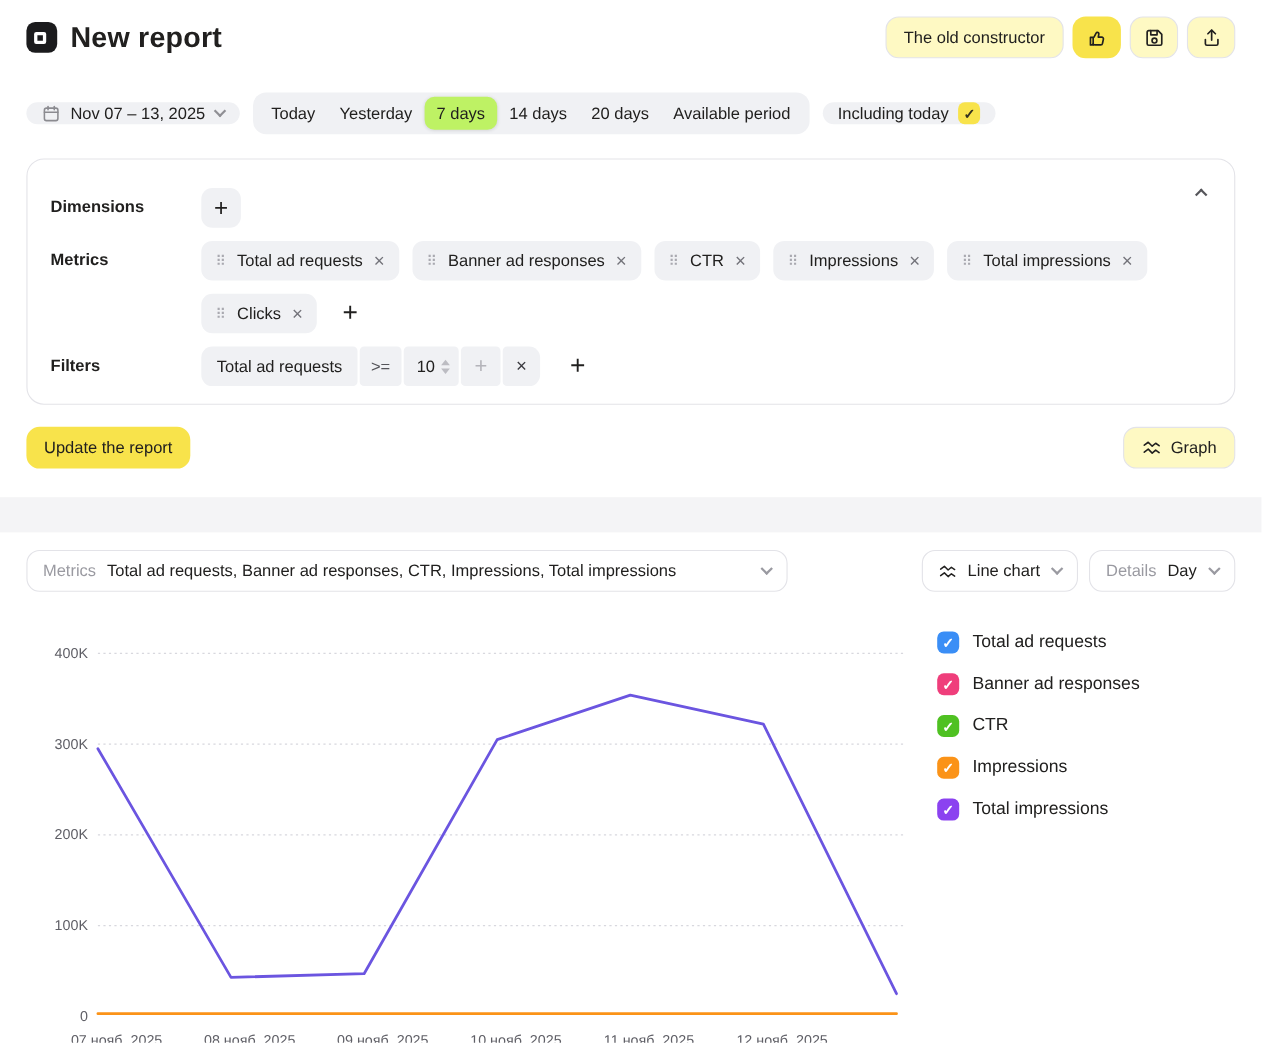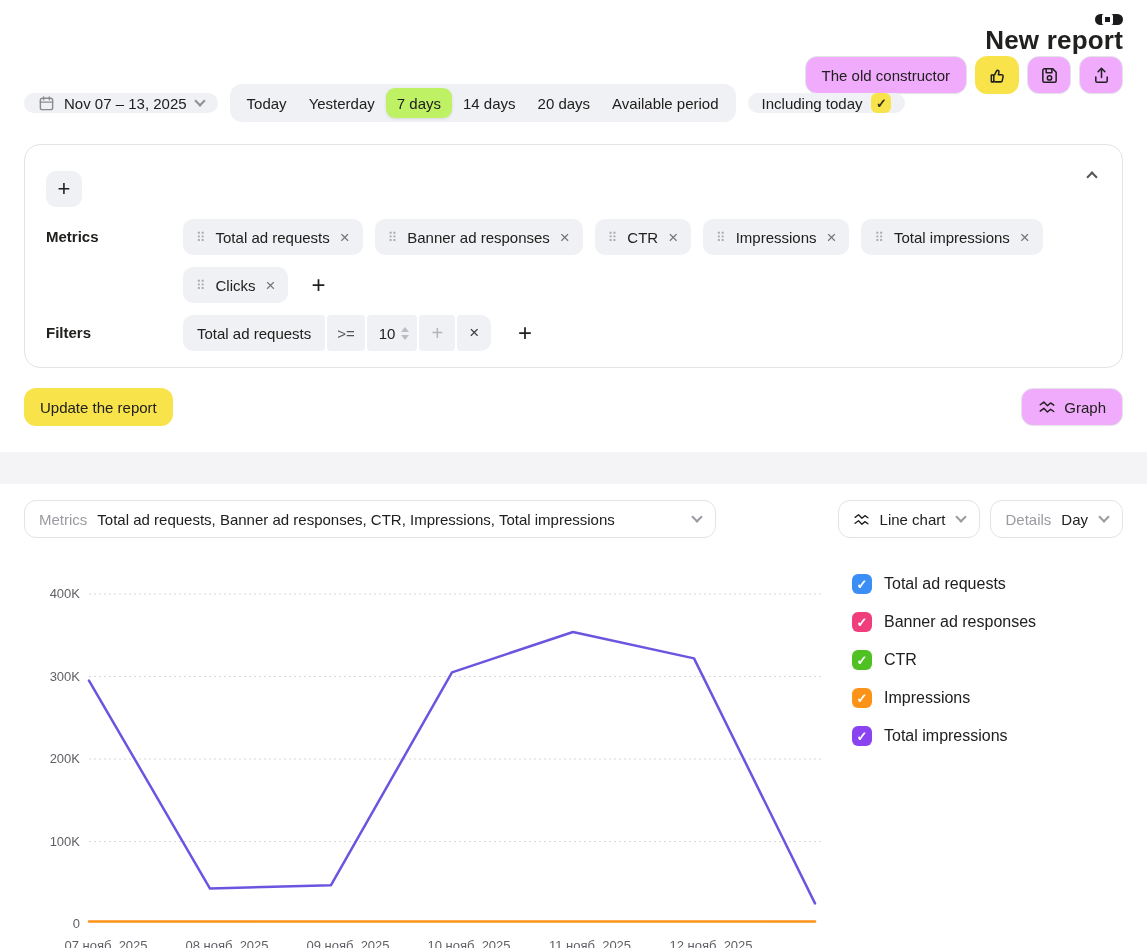--- a/index.html
+++ b/index.html
@@ -11,7 +11,7 @@
   .pad { padding-left:24px; padding-right:24px; }
 
   
-  .header { display:flex; align-items:flex-end; padding-top:14px; height:54px;flex-direction:column; }
+  .header { display:flex; align-items:center; padding-top:14px; height:54px; }
   .logo { width:28px; height:28px; background:#1b1b1d; border-radius:8px;
           display:flex; align-items:center; justify-content:center; }
   .logo-inner { width:11px; height:11px; border:3px solid #fff; border-radius:2px; margin-right:4px; }

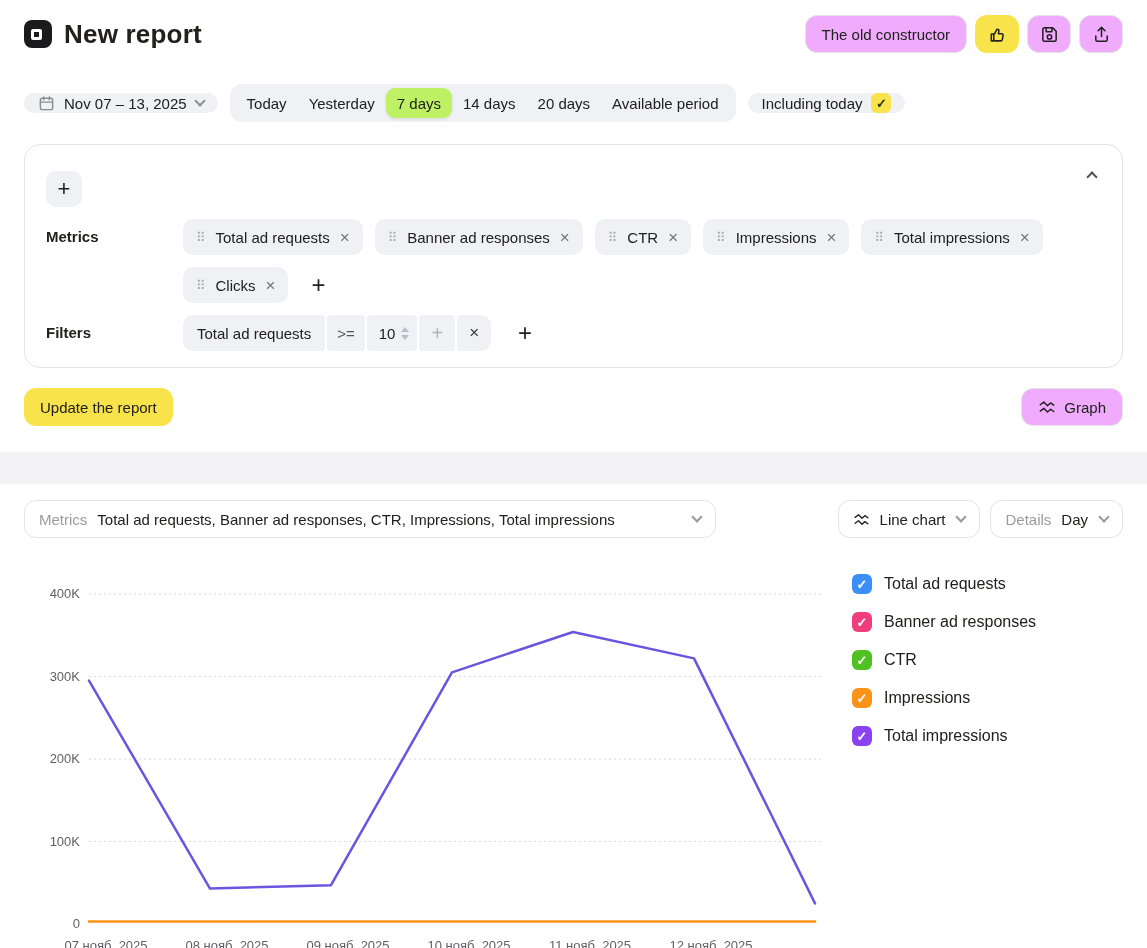--- a/index.html
+++ b/index.html
@@ -20,7 +20,7 @@
   .btn { display:inline-flex; align-items:center; justify-content:center; gap:8px;
          height:38px; border-radius:12px; border:none; background:#f0f1f4;
          font-family:inherit; font-size:15px; color:#21201f; cursor:pointer; padding:0 16px; }
-  .btn.outline { background:#f0abfc; border:1px solid #e3e3e8; }
+  .btn.outline { background:#fef9c3; border:1px solid #e3e3e8; }
   .btn.yellow  { background:var(--yellow,#f8e34b); }
   .btn.icon-only { width:44px; padding:0; }
 

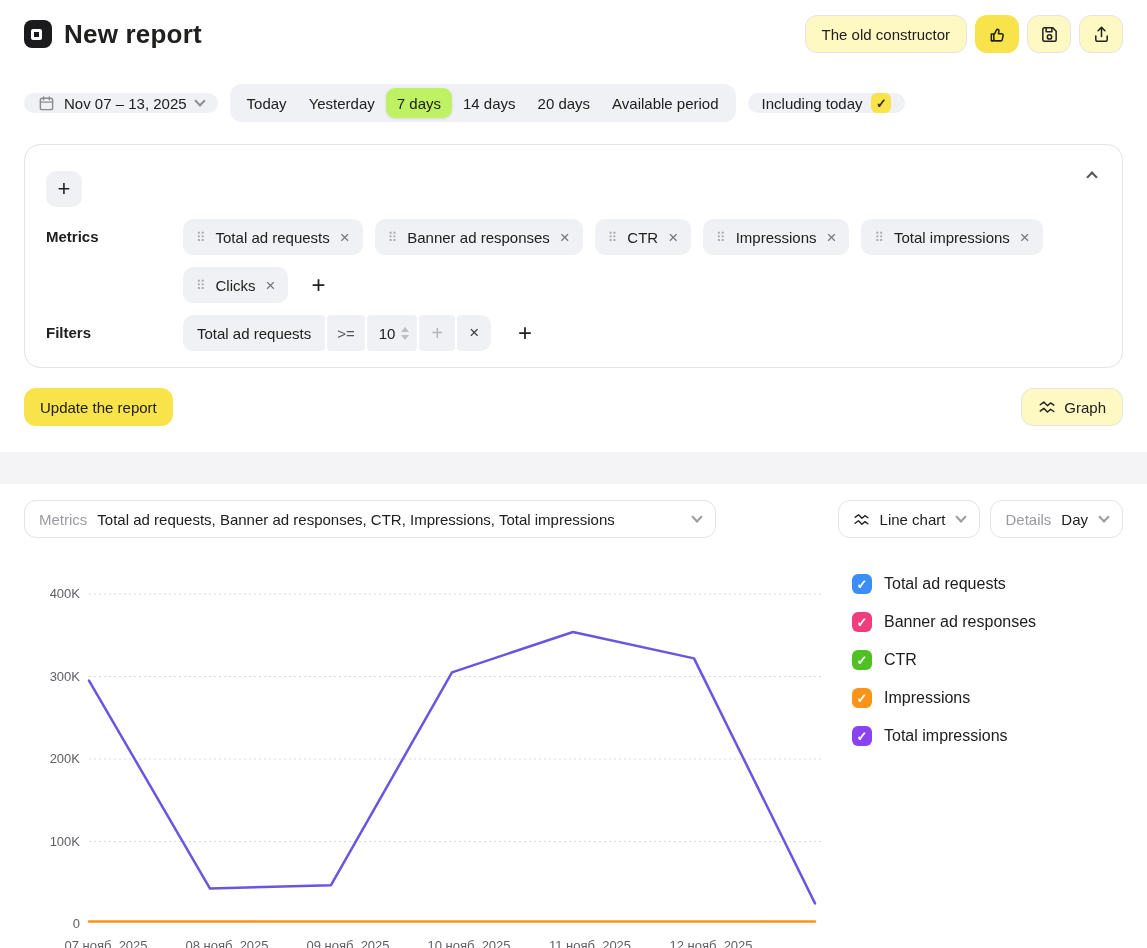--- a/index.html
+++ b/index.html
@@ -159,6 +159,7 @@
   <span class="chev up collapse"></span>
 
   <div class="prow">
+    <div class="plabel">Dimensions</div>
     <button class="sq-btn">+</button>
   </div>
 

